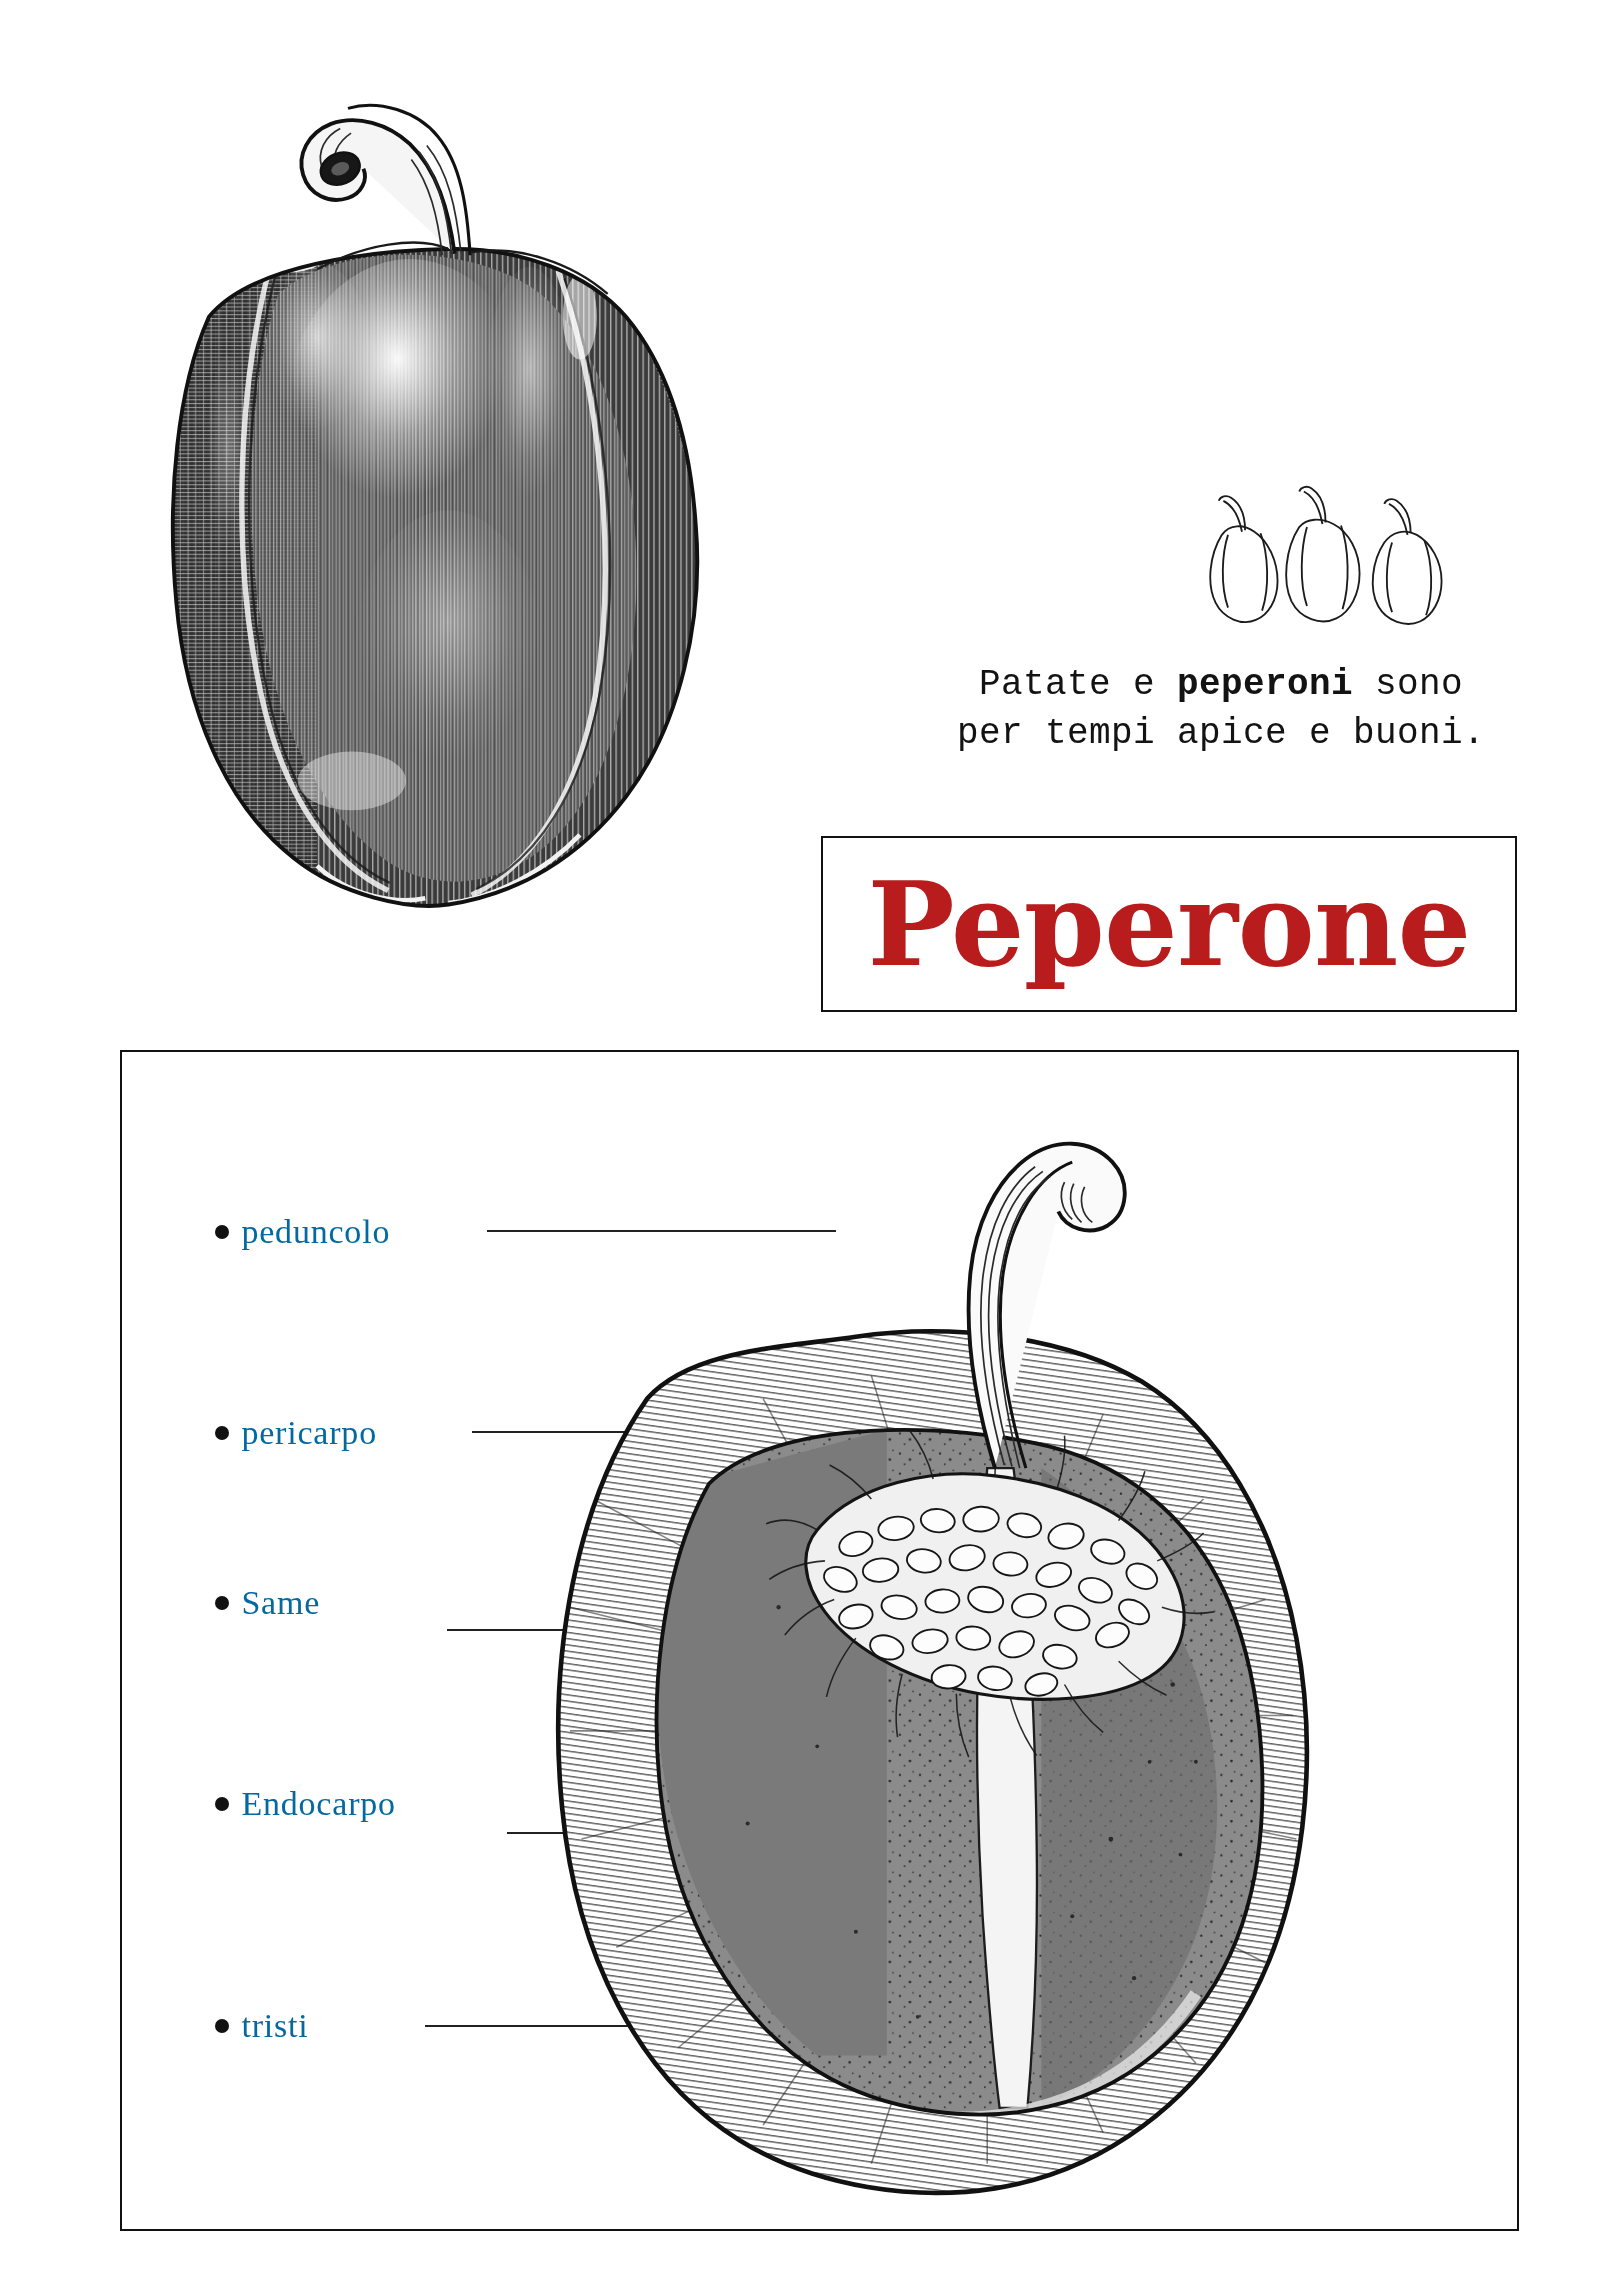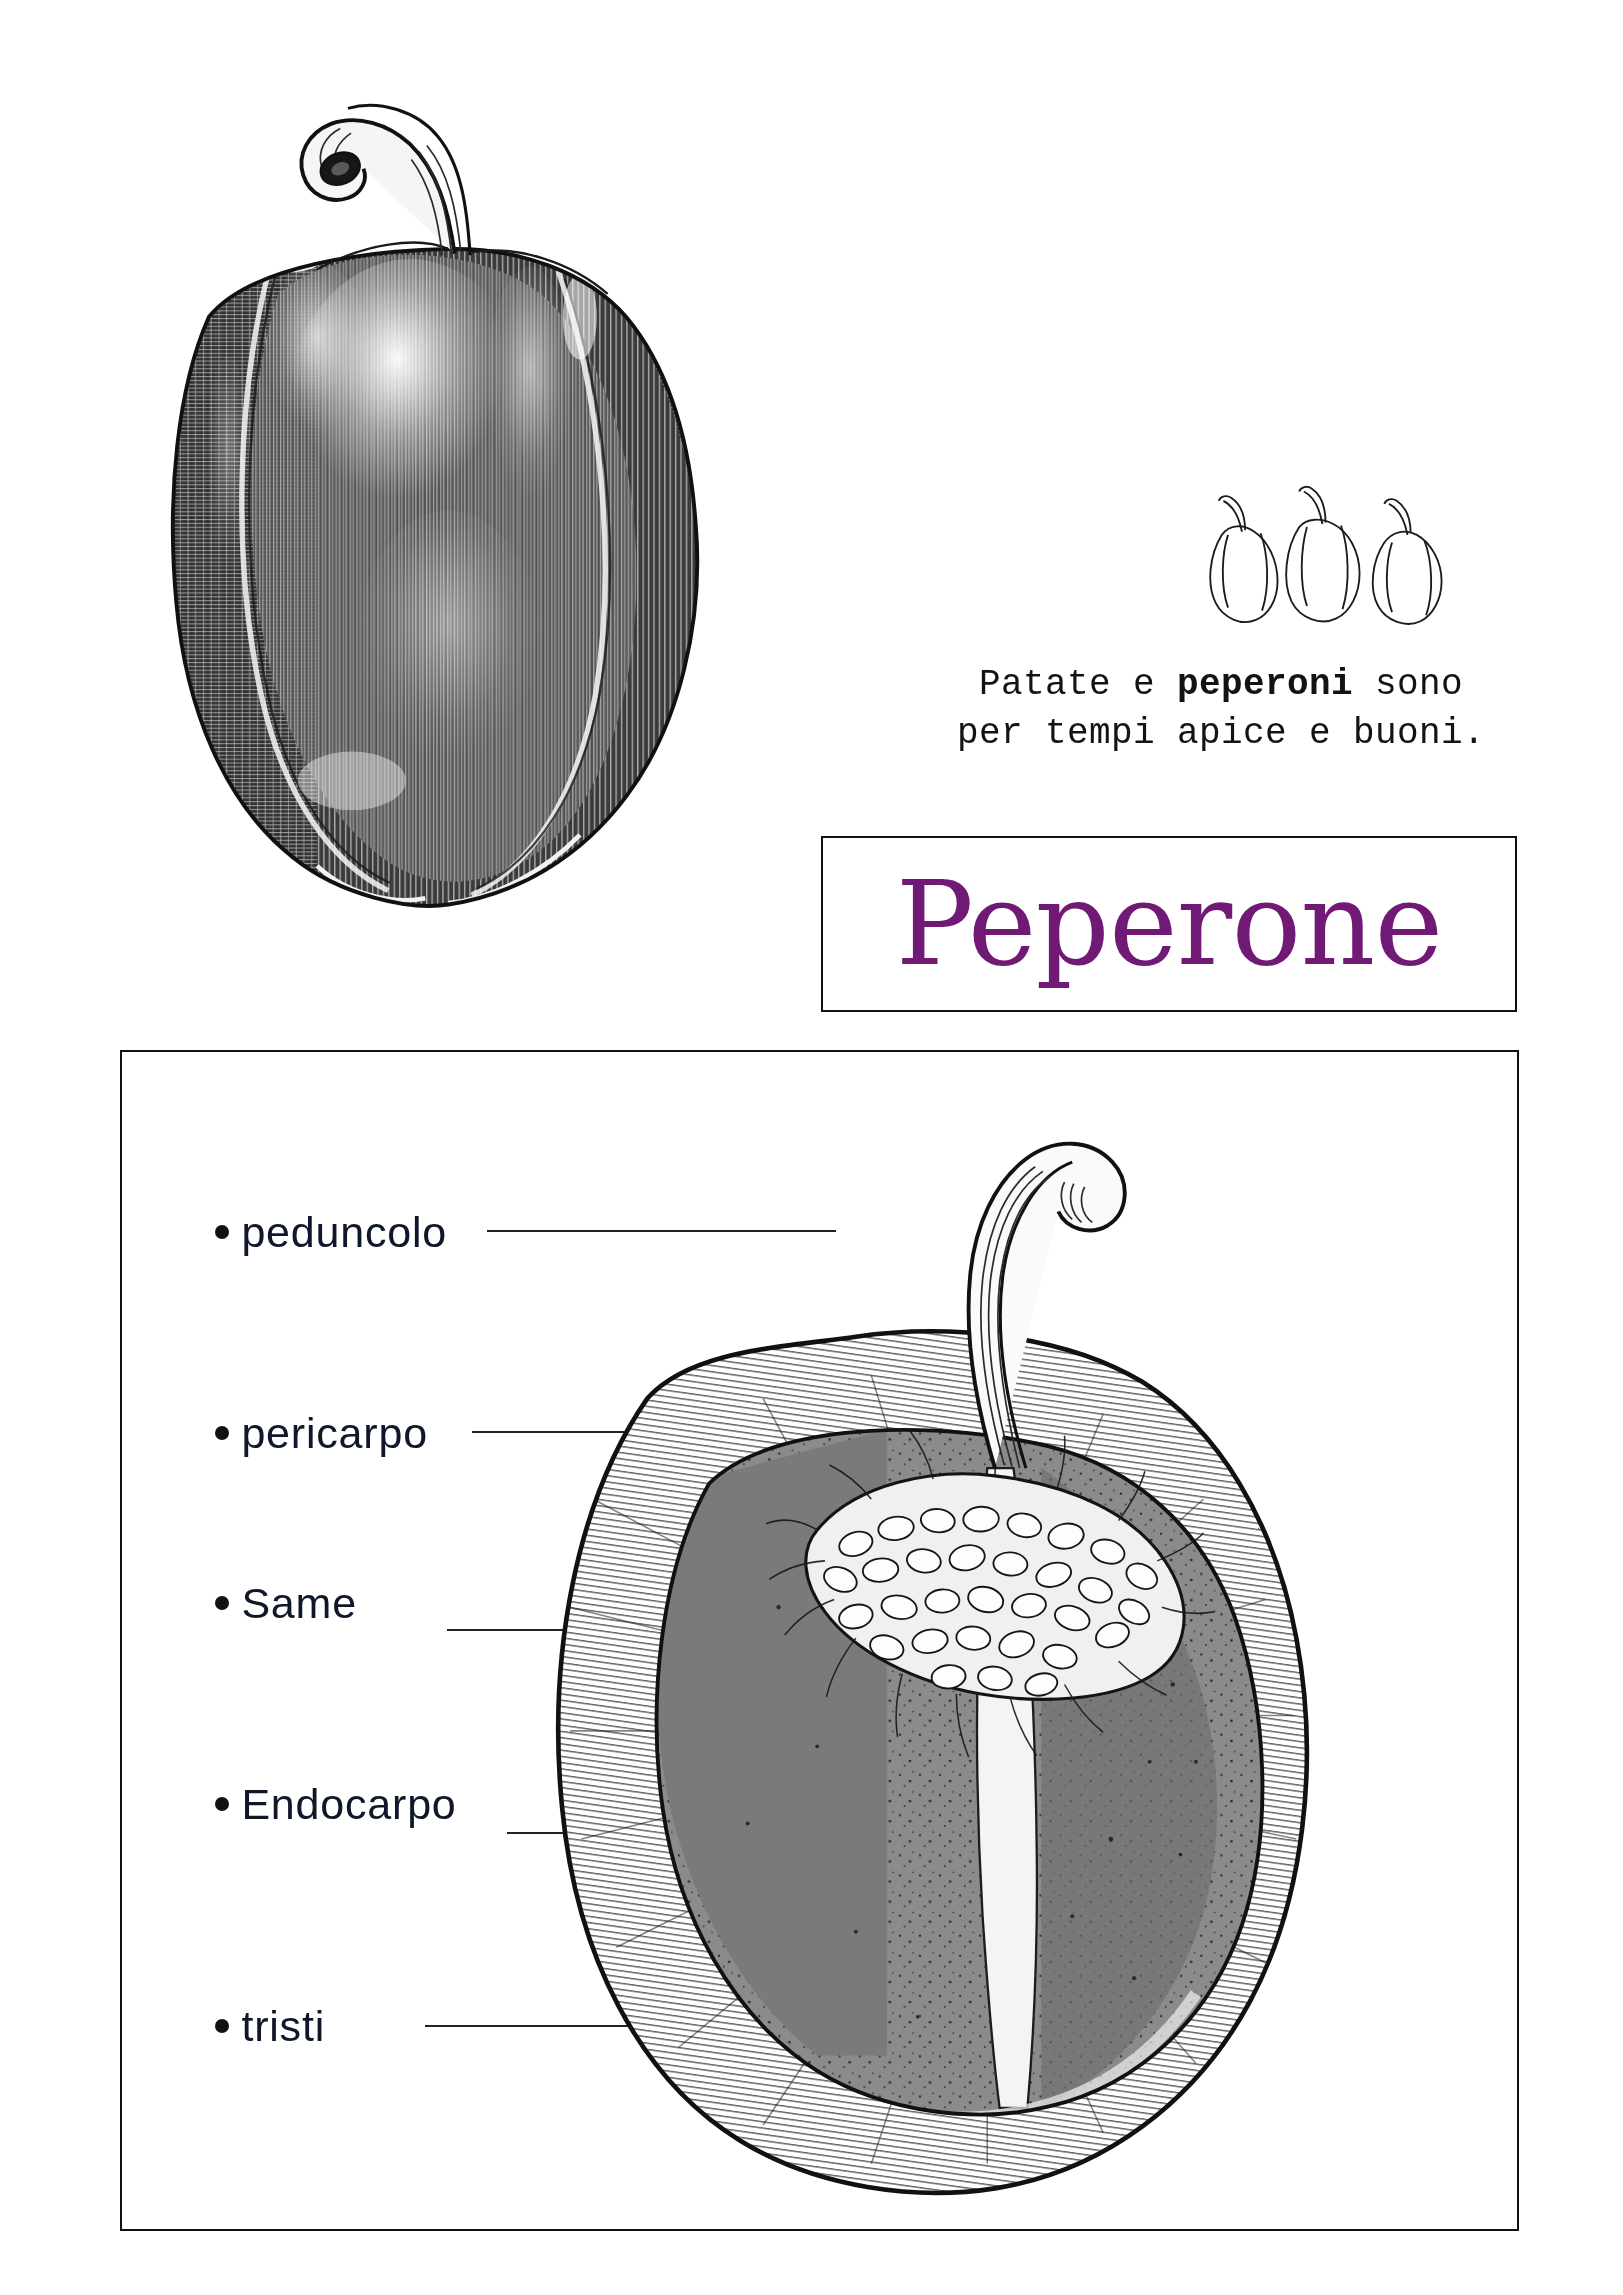--- a/index.html
+++ b/index.html
@@ -74,11 +74,11 @@
   }
   .title-box .title {
     font-family: "DejaVu Serif", serif;
-    font-weight: 400;
+    font-weight: 700;
     font-size: 116px;
     line-height: 1;
     letter-spacing: -0.8px;
-    color: #701a75;
+    color: #b91c1c;
   }
 
   

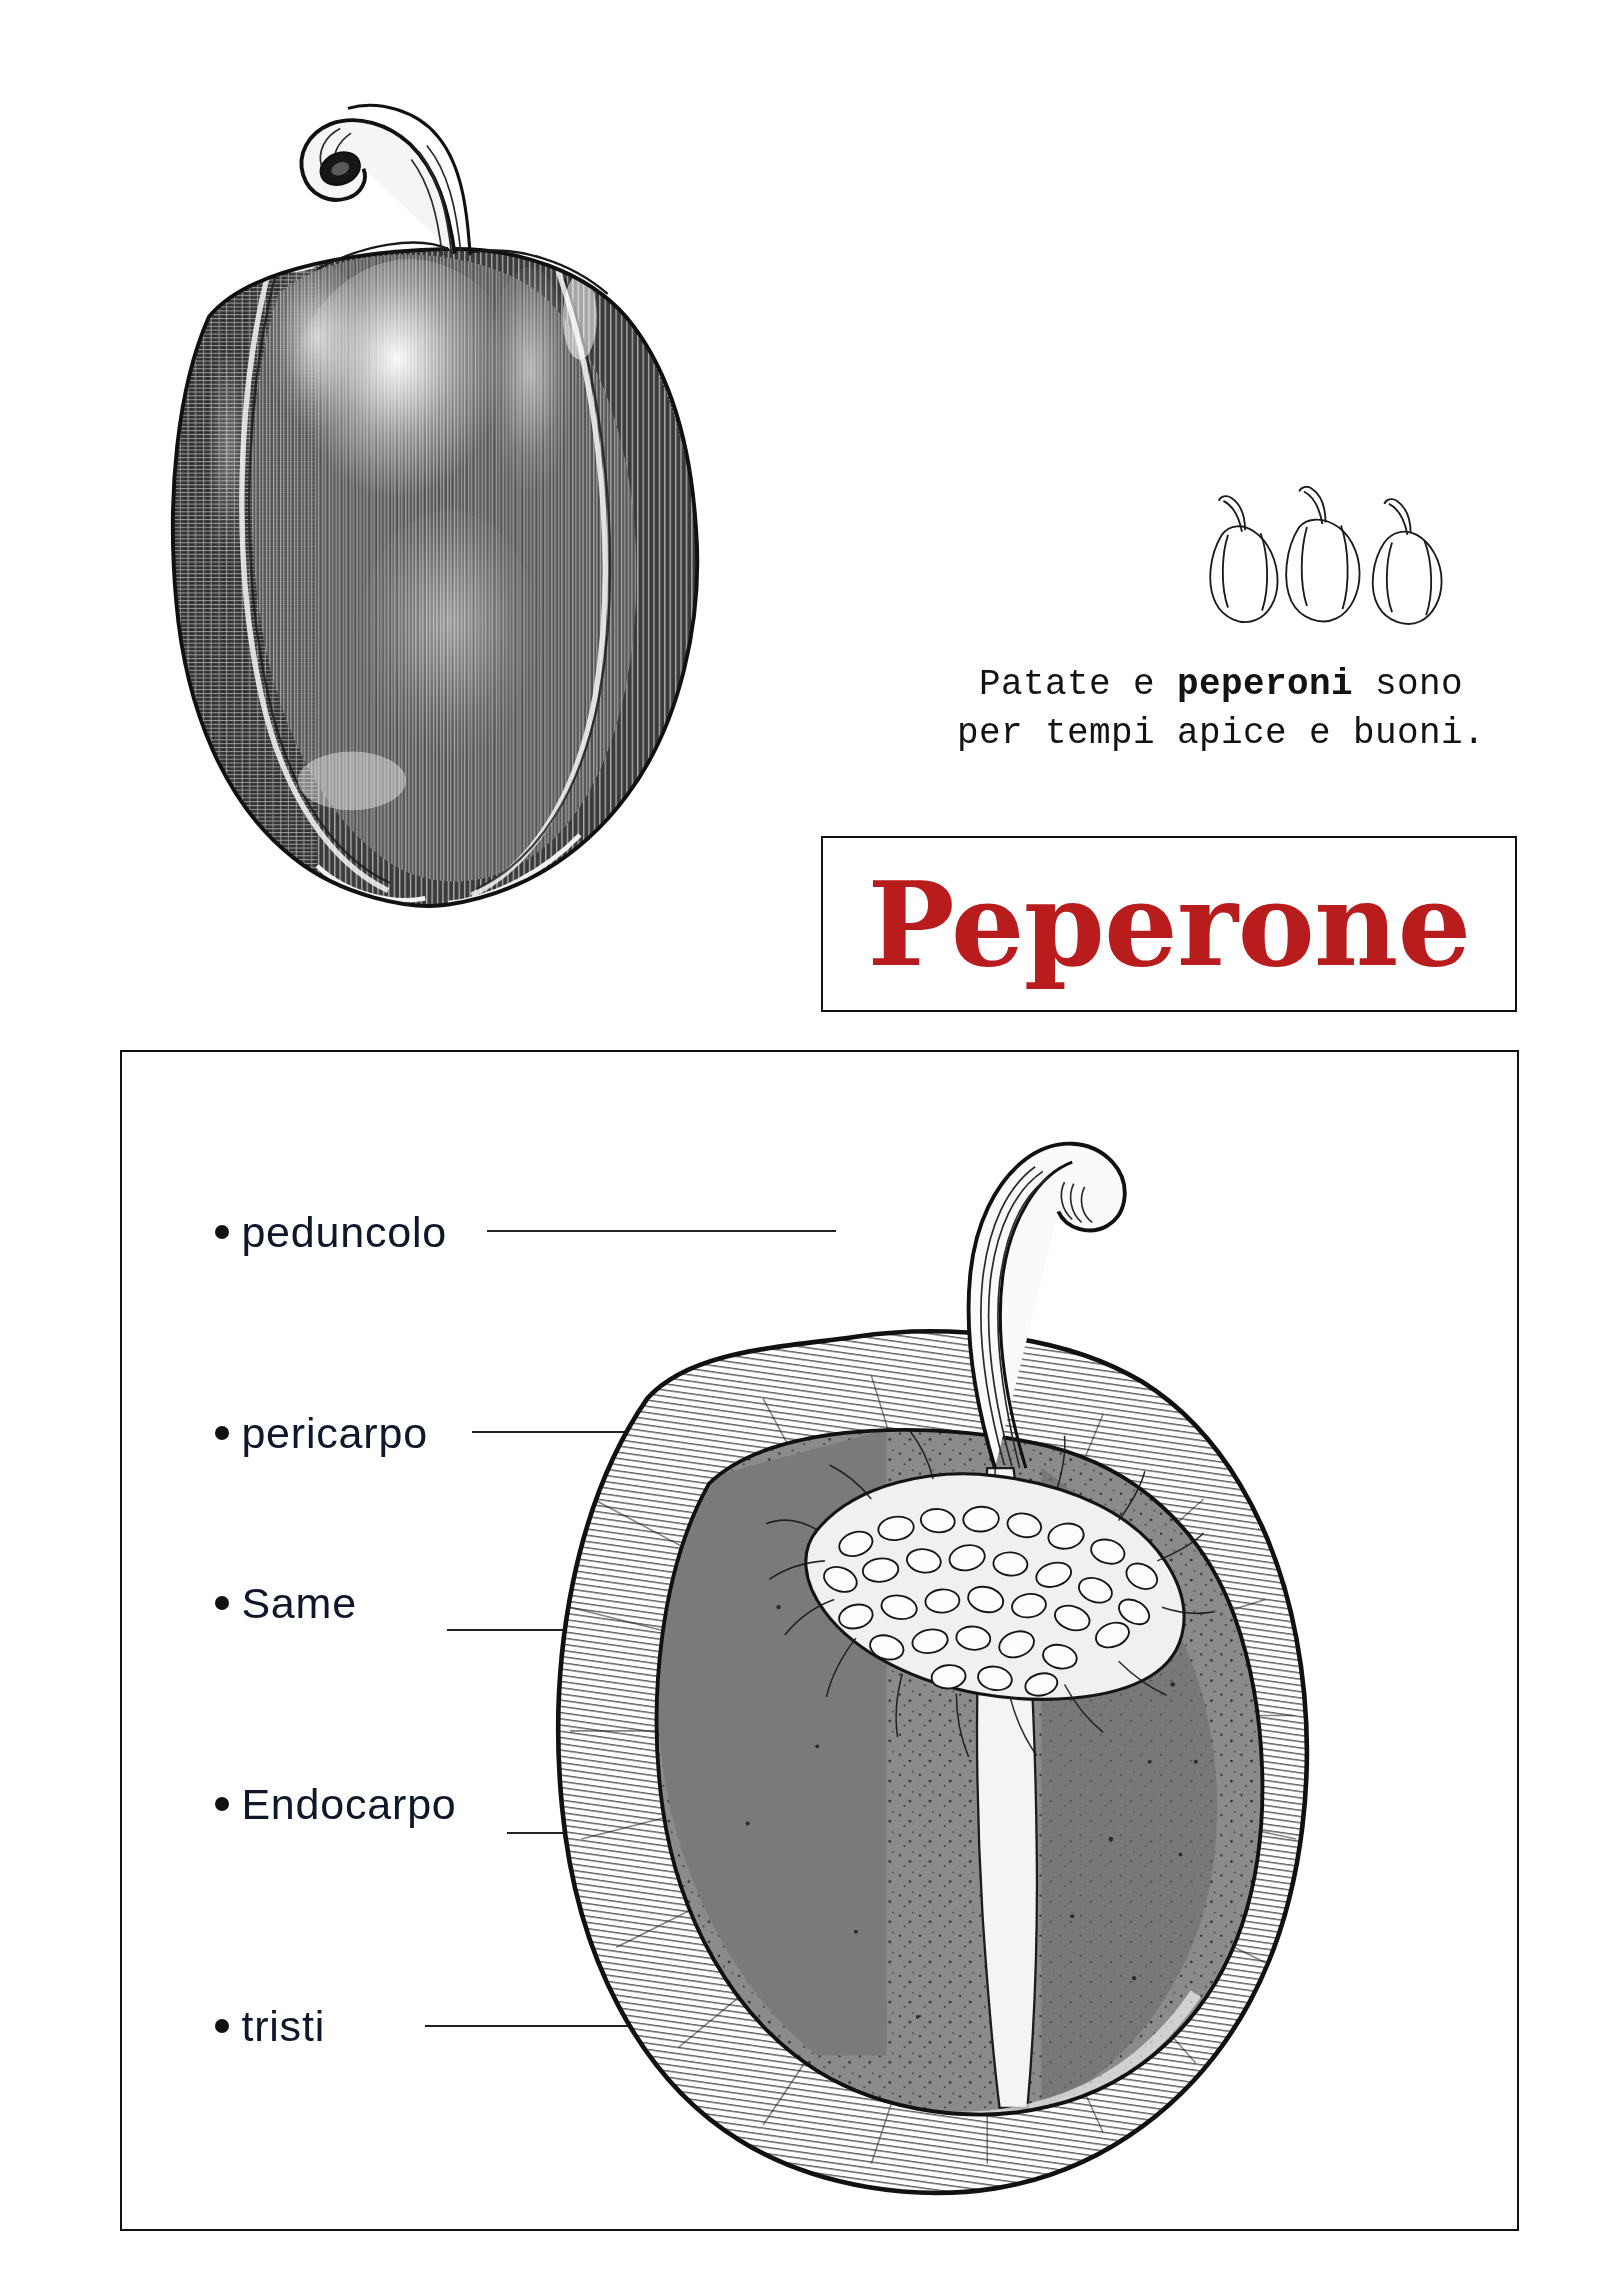--- a/index.html
+++ b/index.html
@@ -115,10 +115,10 @@
     flex: 0 0 auto;
   }
   .label-text {
-    font-family: Liberation Sans, sans-serif;
-    font-size: 43px;
+    font-family: Liberation Serif, serif;
+    font-size: 34px;
     letter-spacing: 0.8px;
-    color: #0f172a;
+    color: #0369a1;
     white-space: nowrap;
   }
   

